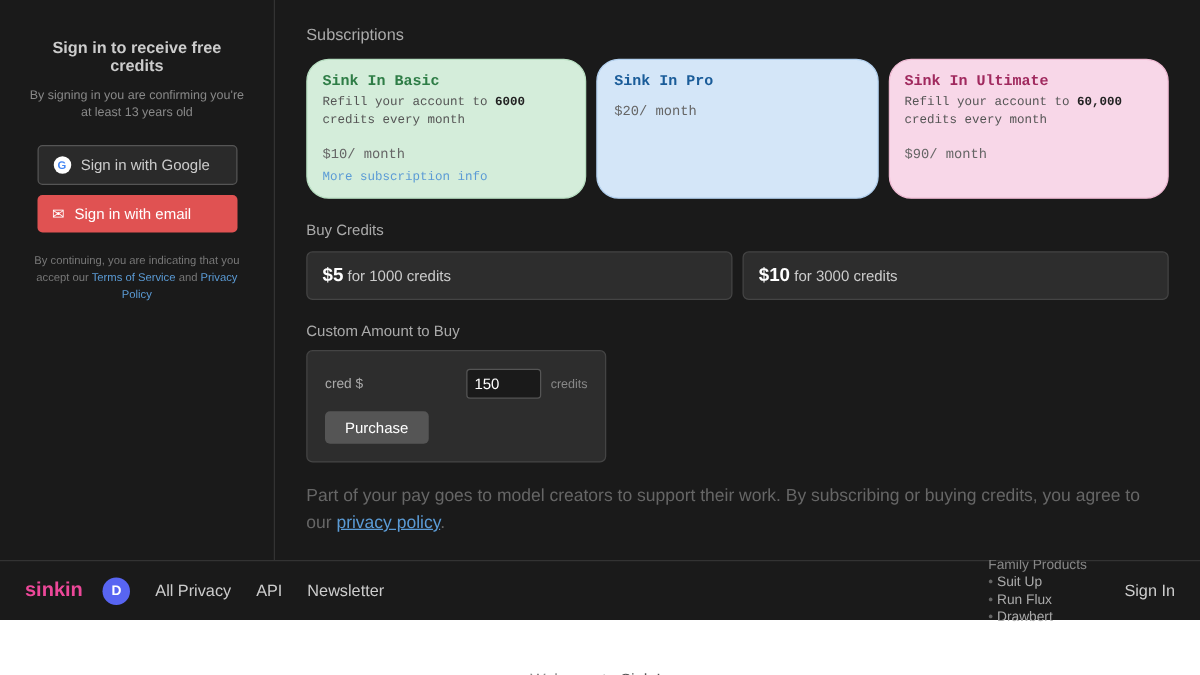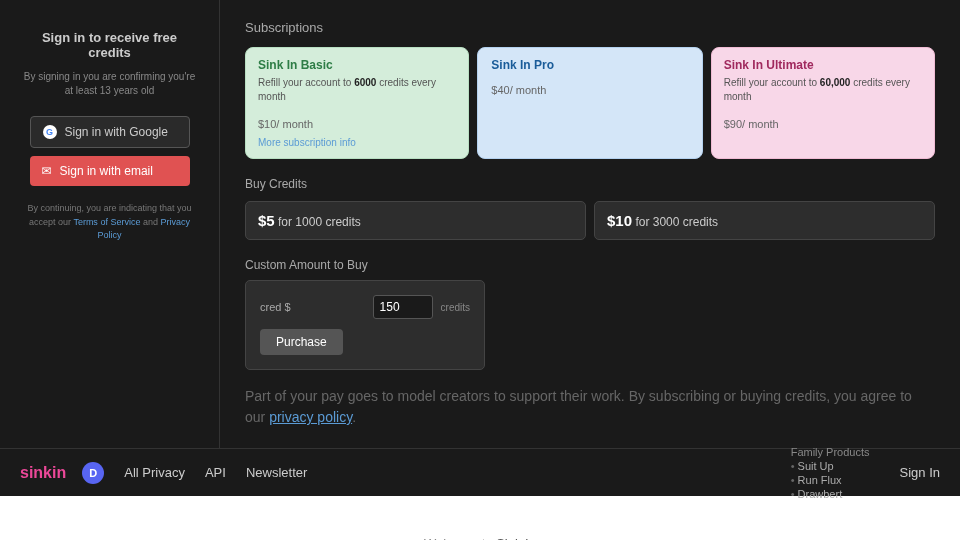--- a/index.html
+++ b/index.html
@@ -107,9 +107,10 @@
     }
     .sub-card {
       flex: 1;
-      border-radius: 8px;
+      border-radius: 18px;
       padding: 10px 12px;
       font-size: 11px;
+      font-family: Liberation Mono, monospace;
     }
     .sub-card.basic { background: #d4edda; border: 1px solid #b8dfc2; }
     .sub-card.pro { background: #d4e6f8; border: 1px solid #b3d1ef; padding-left: 13px; }

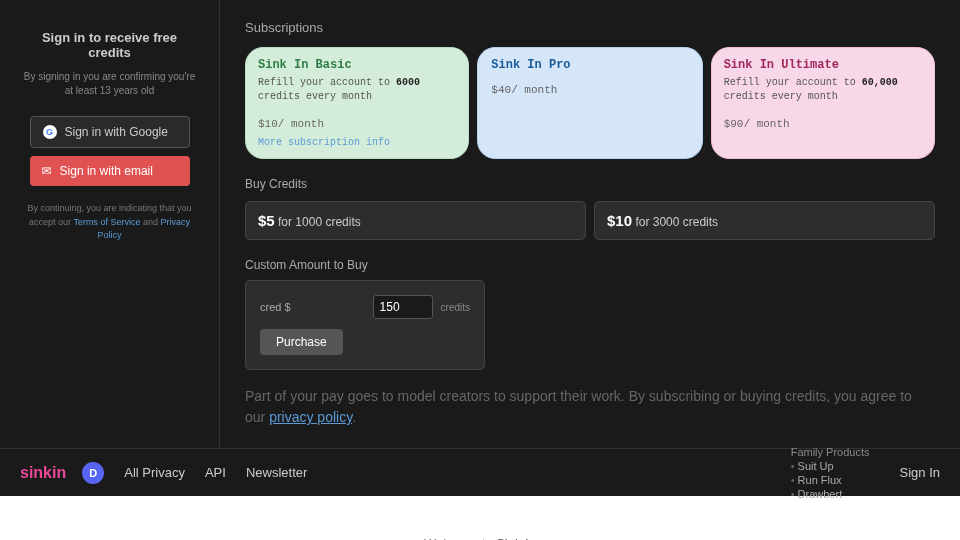--- a/index.html
+++ b/index.html
@@ -355,7 +355,7 @@
       <div class="sub-card pro">
         <div class="sub-card-title">Sink In Pro</div>
         <div class="sub-card-price">
-          <span>$40</span><span>/ month</span>
+          <span>$20</span><span>/ month</span>
         </div>
       </div>
 

